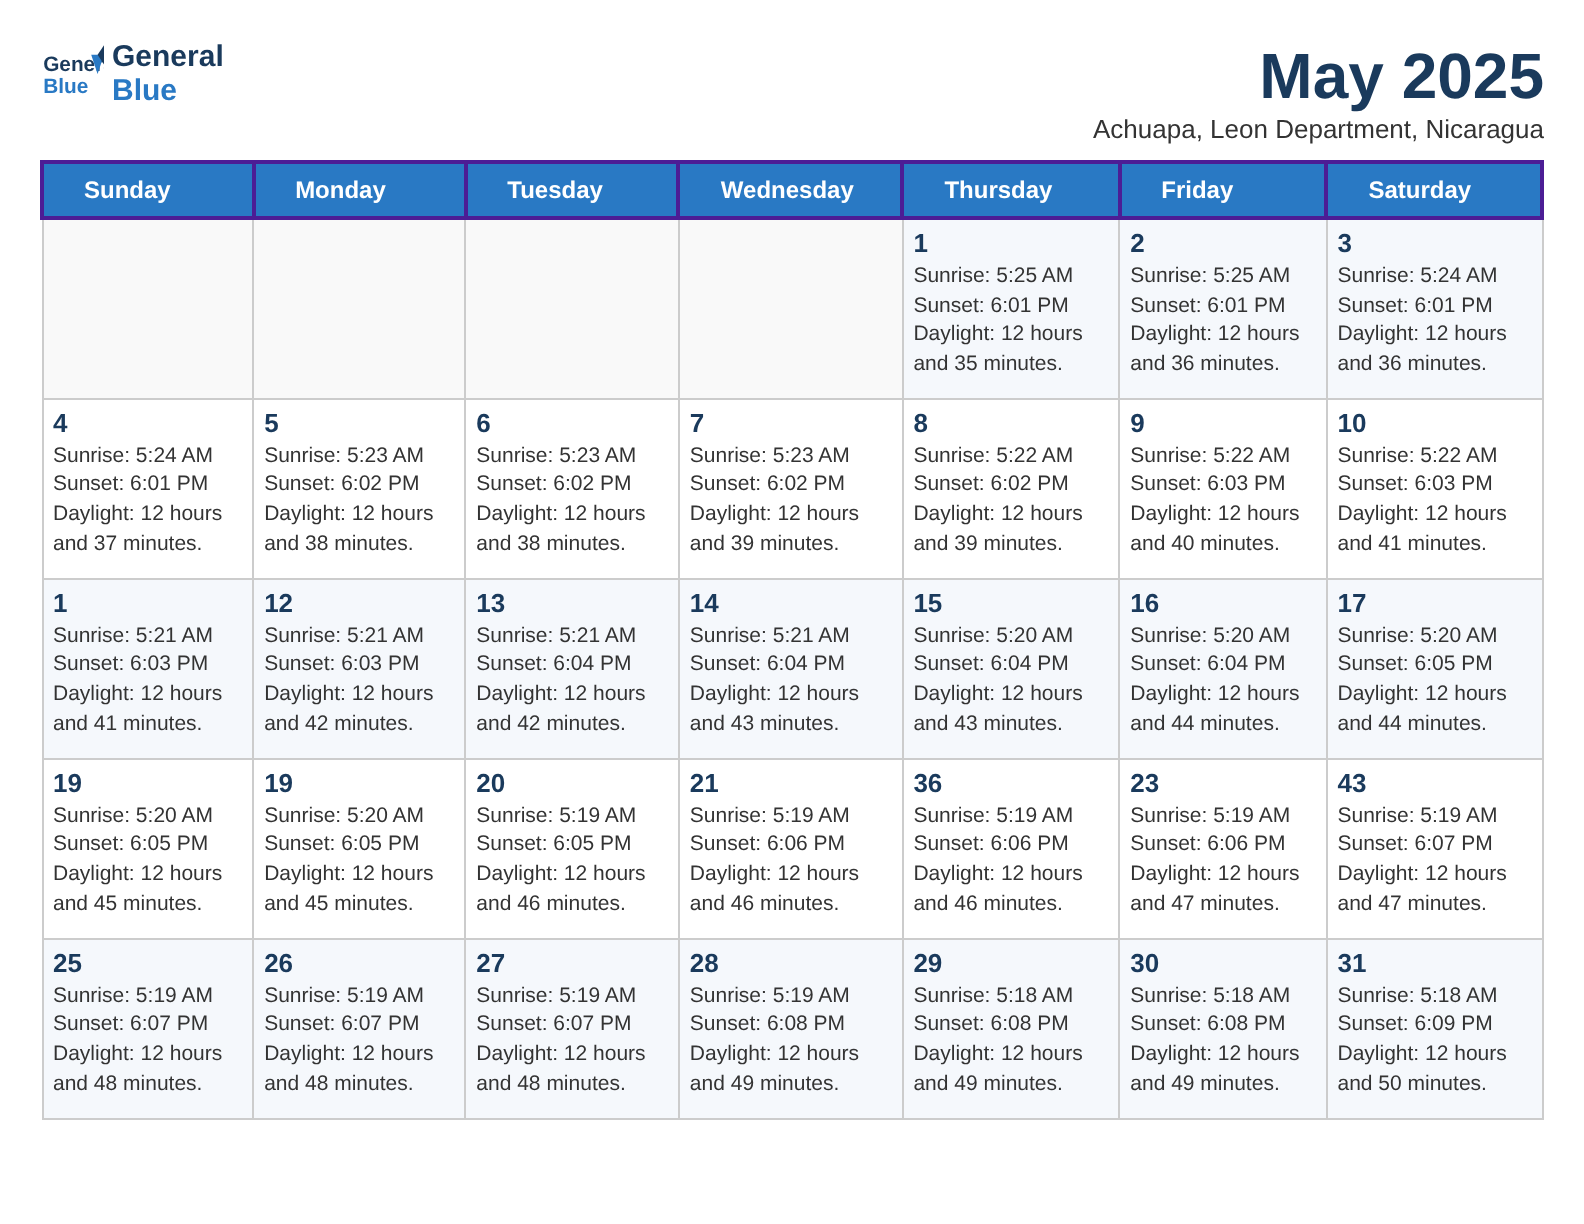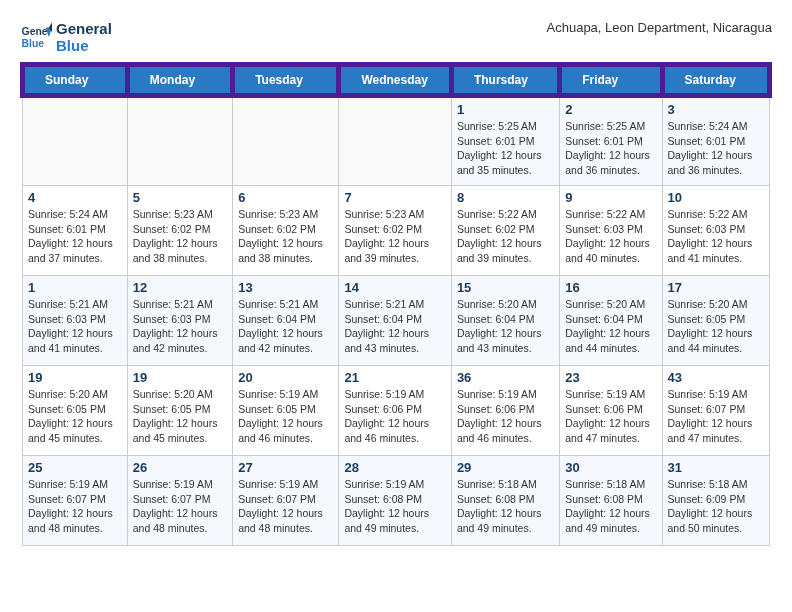--- a/index.html
+++ b/index.html
@@ -97,6 +97,7 @@
     </div>
   </div>
   <div class="title-section">
+    <div class="month-title">May 2025</div>
     <div class="location-title">Achuapa, Leon Department, Nicaragua</div>
   </div>
 </div>

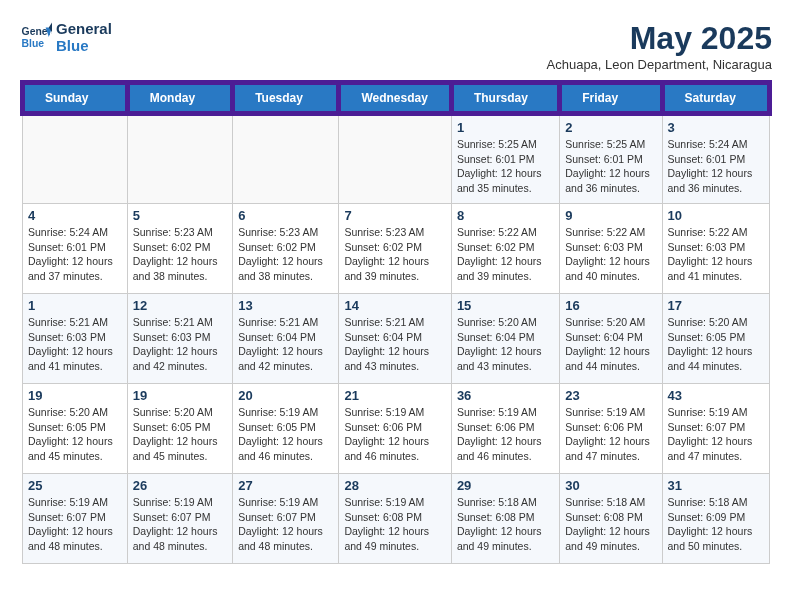--- a/index.html
+++ b/index.html
@@ -49,7 +49,7 @@
       text-align: left;
       font-size: 12px;
       font-weight: bold;
-      border: 5px solid #4c1d95;
+      border: 2px solid #4c1d95;
     }
     .calendar-table tbody td {
       border: 1px solid #ccc;

